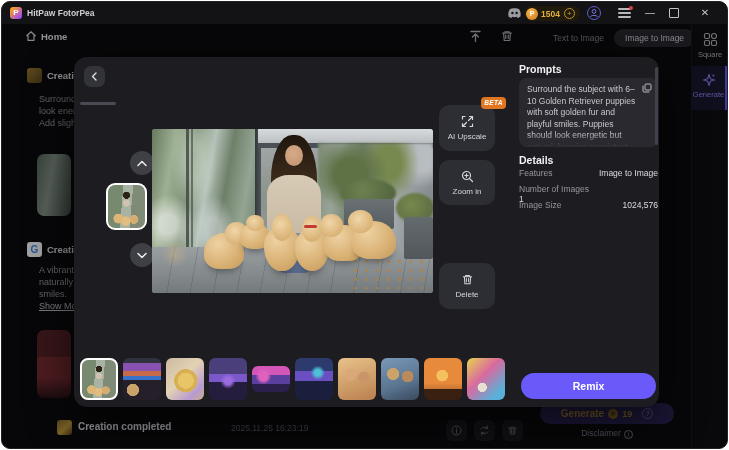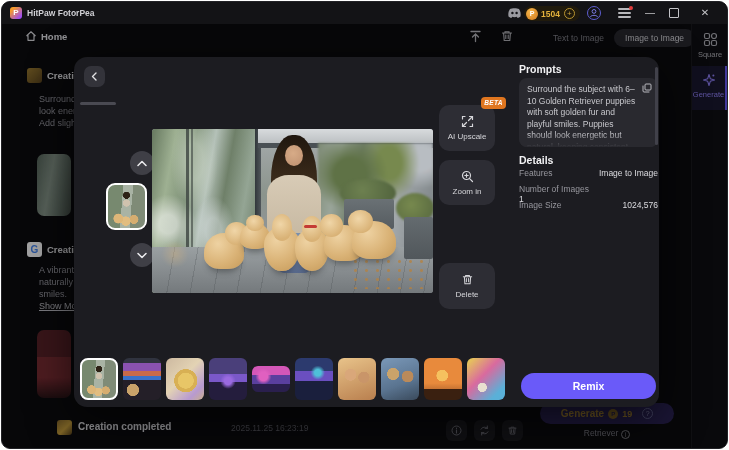--- a/index.html
+++ b/index.html
@@ -263,7 +263,7 @@
     <span class="g-cost">19</span>
     <span class="g-q">?</span>
   </div>
-  <div id="disclaimer" class="abs"><span>Retriever</span><span class="di">i</span></div>
+  <div id="disclaimer" class="abs"><span>Disclaimer</span><span class="di">i</span></div>
 
   <div id="overlay" class="abs"></div>
 

